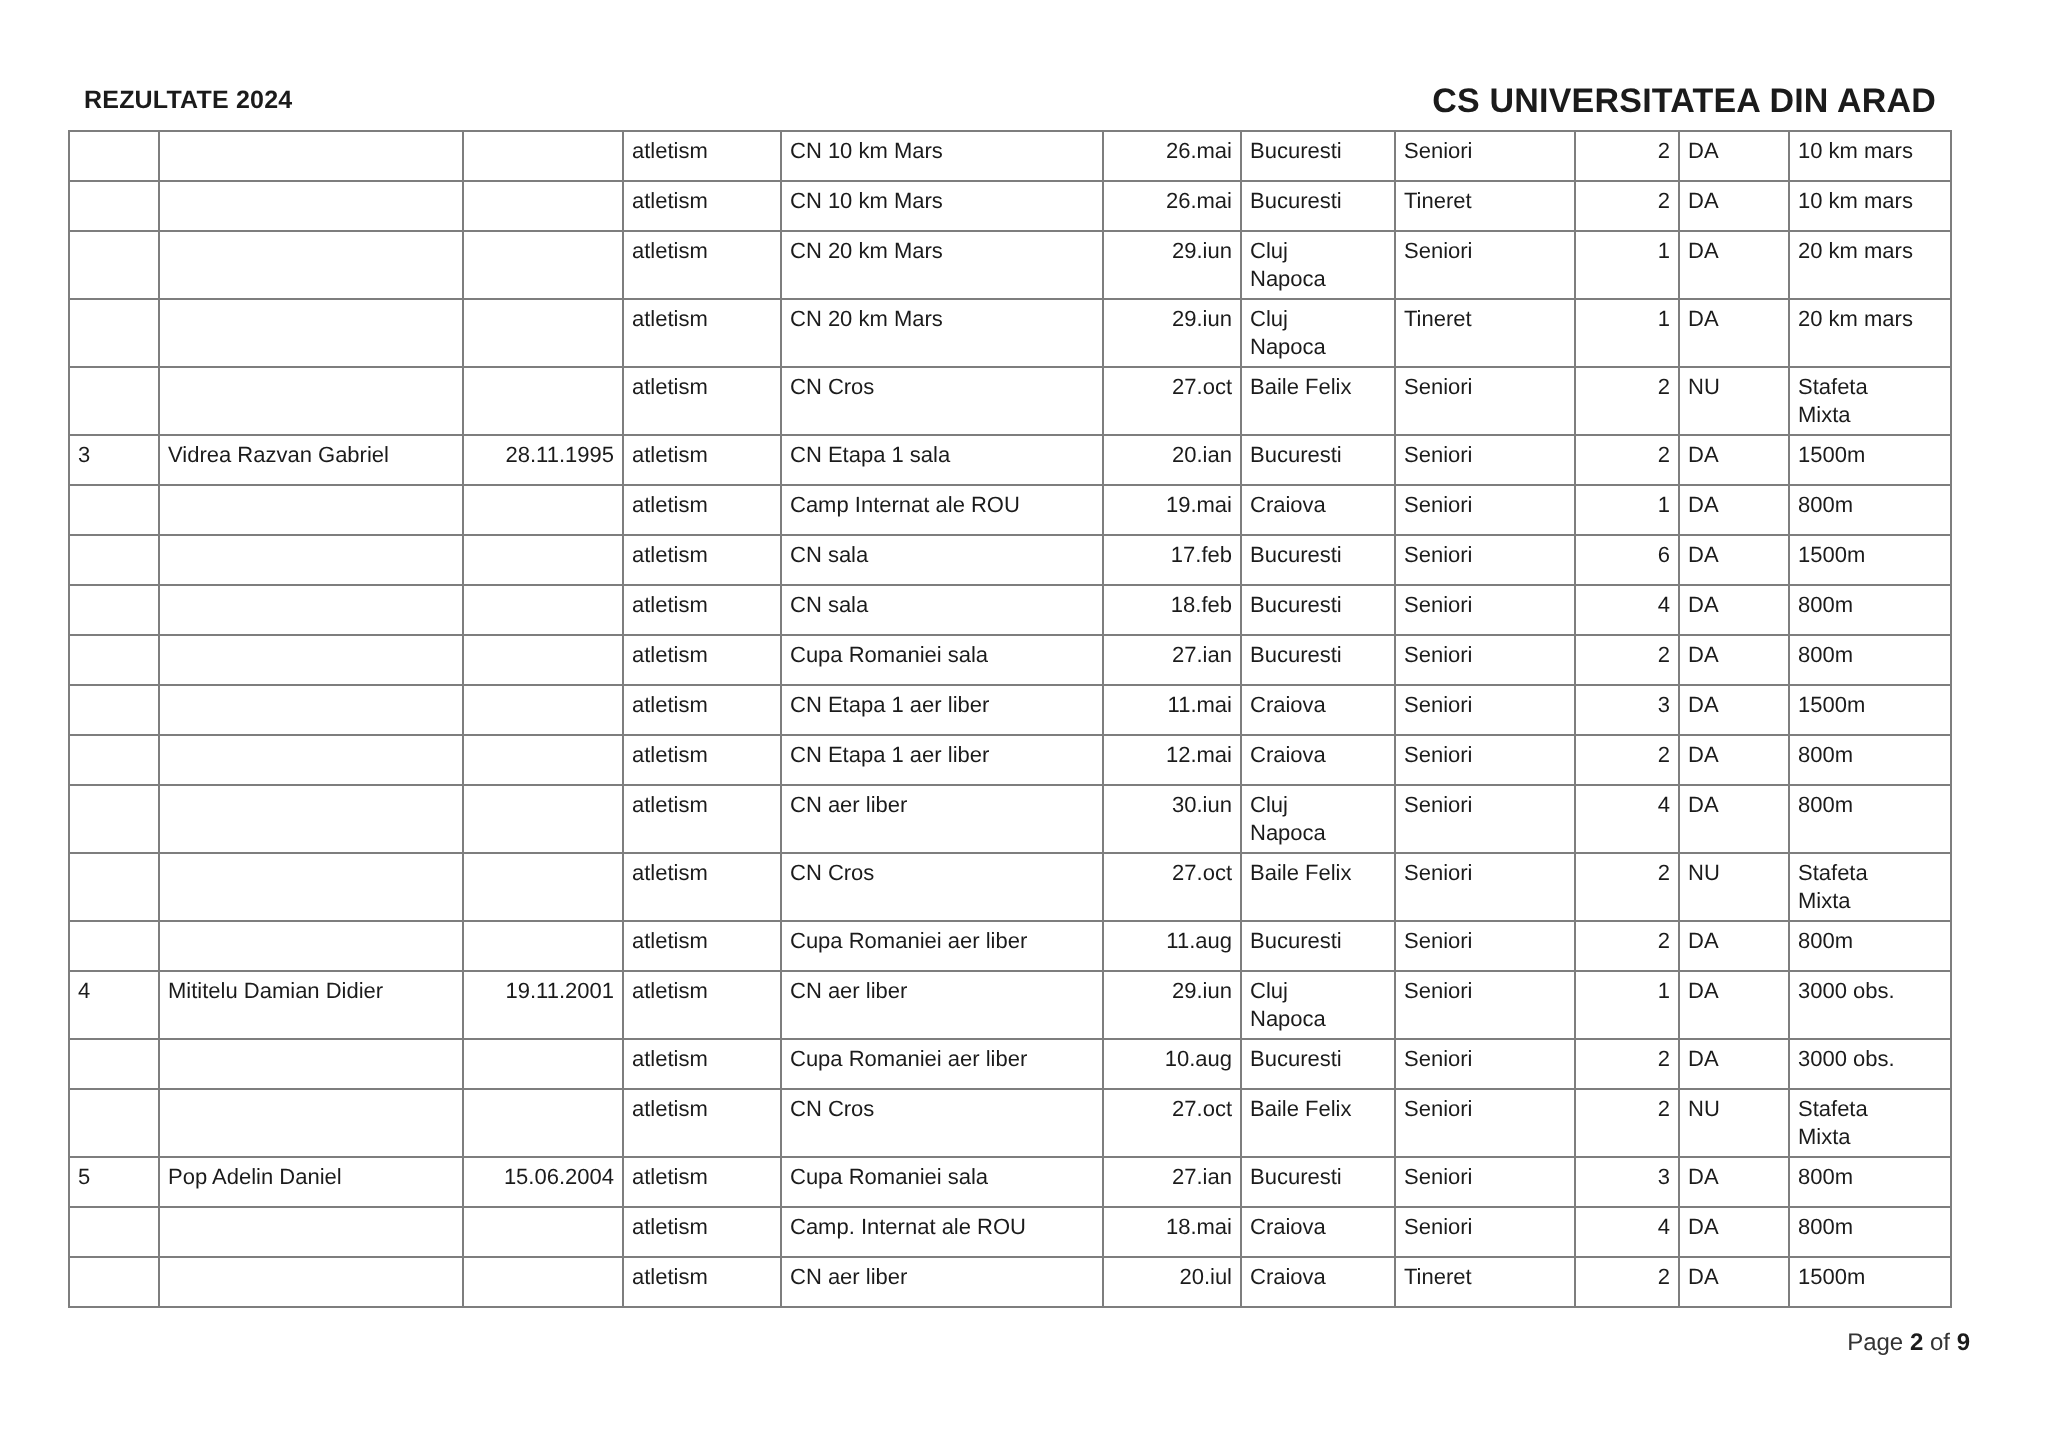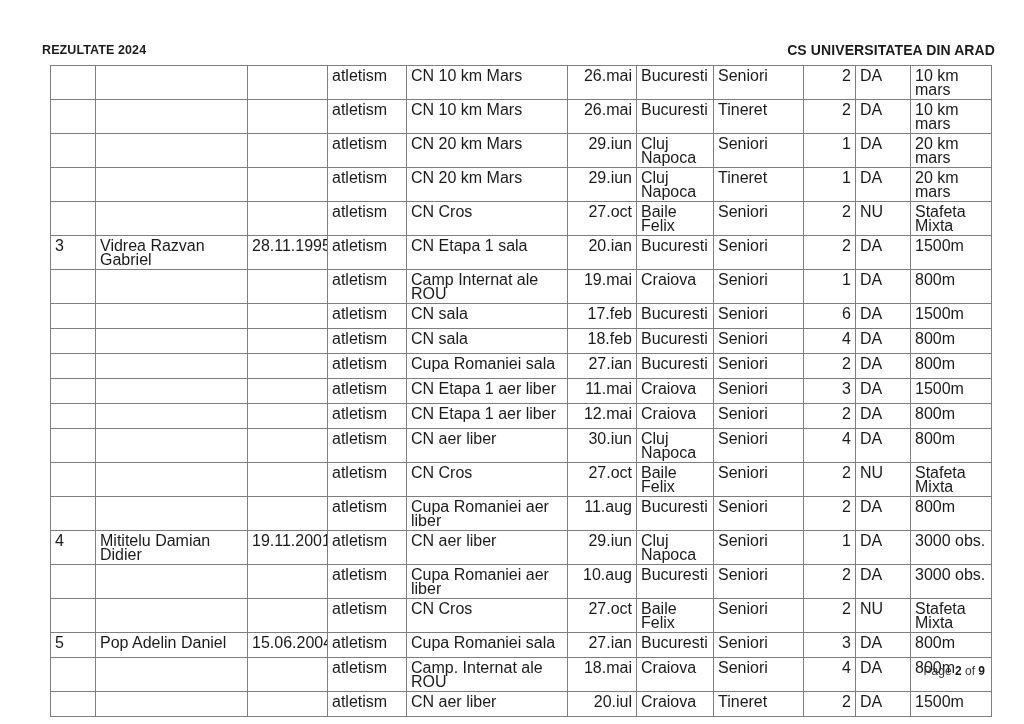--- a/index.html
+++ b/index.html
@@ -18,8 +18,8 @@
     letter-spacing:0.1px;
   }
   .header-right {
-    position:absolute; right:77px; top:43px;
-    font-size:14px; font-weight:bold; line-height:15px;
+    position:absolute; right:104px; top:43px;
+    font-size:17px; font-weight:bold; line-height:15px;
     letter-spacing:0.1px;
     margin-left:32px;
   }

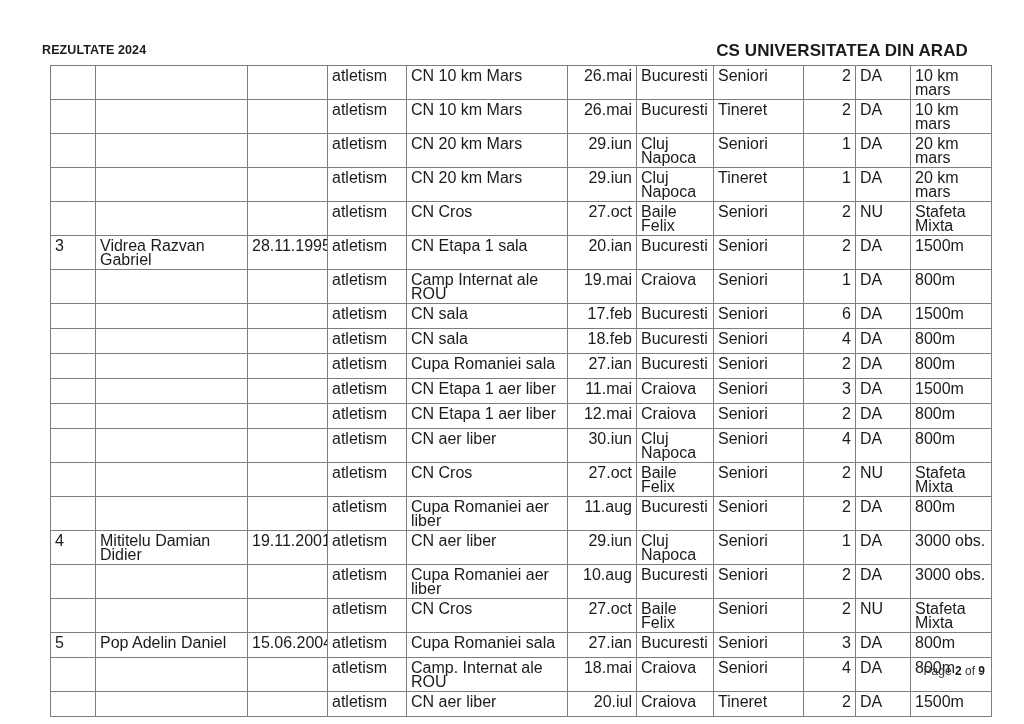--- a/index.html
+++ b/index.html
@@ -24,11 +24,11 @@
     margin-left:32px;
   }
   table.results {
-    position:absolute; left:50px; top:65px;
+    position:absolute; left:34px; top:65px;
     width:941px;
     border-collapse:collapse;
     table-layout:fixed;
-    font-size:16px;
+    font-size:11px;
     line-height:14px;
   }
   table.results tr { height:25px; }

